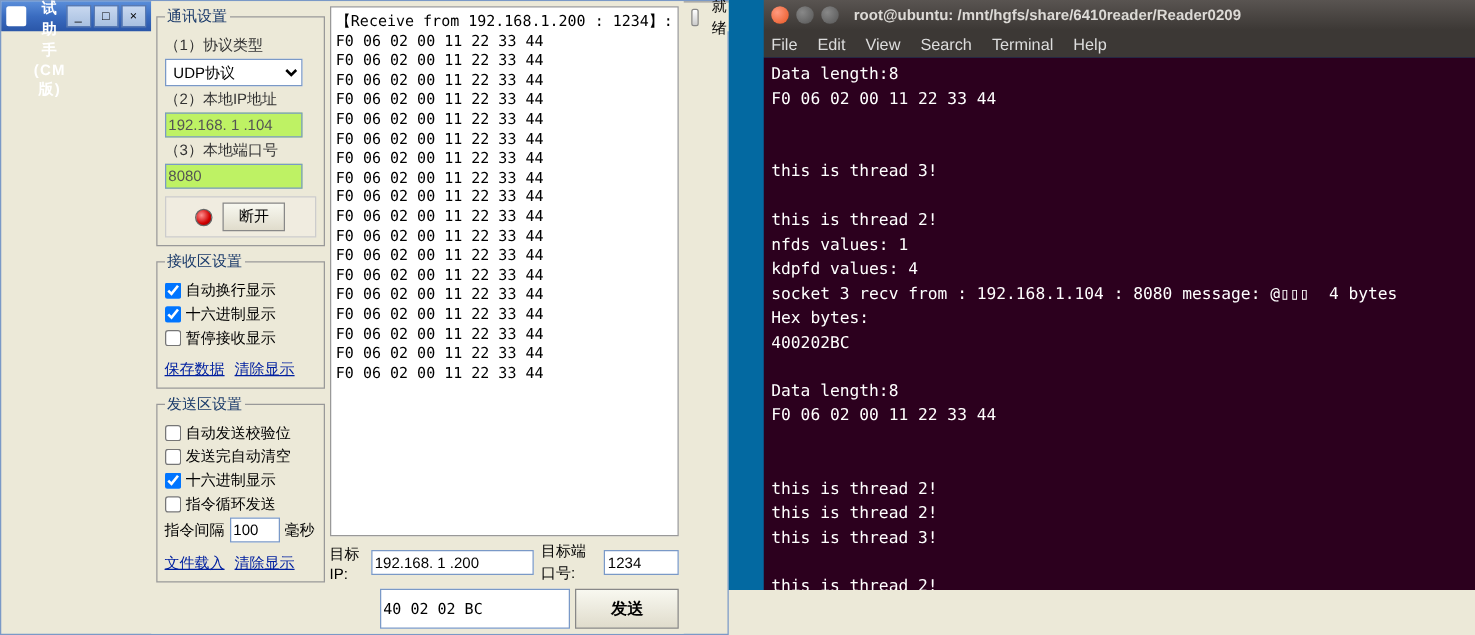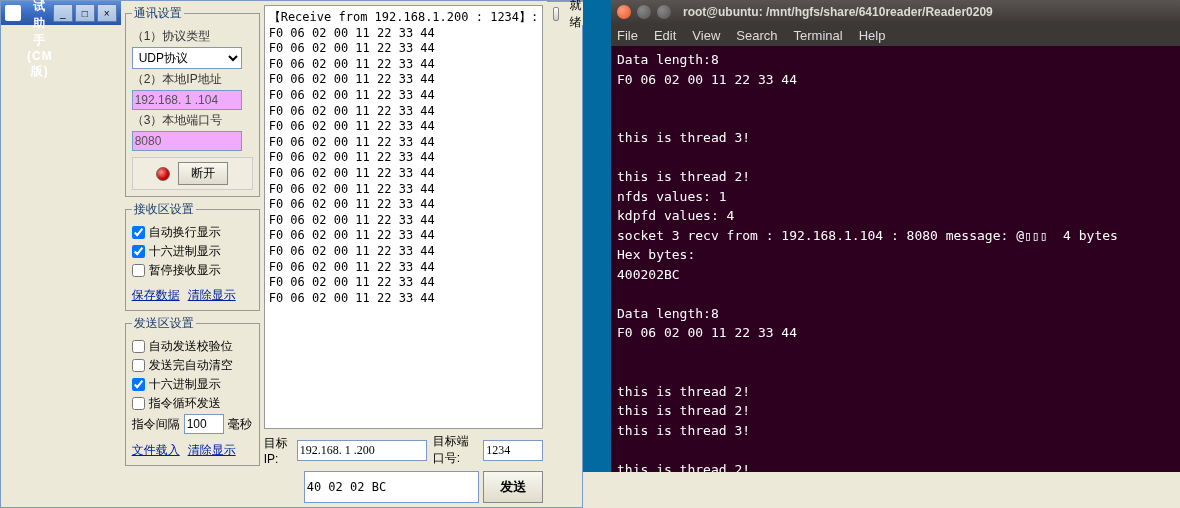--- a/index.html
+++ b/index.html
@@ -16,7 +16,7 @@
 fieldset legend { color: #1a3a6a; font-size: 12px; padding: 0 2px; }
 .field-label { color: #333; margin: 2px 0; }
 select, input[type=text] { width: 110px; border: 1px solid #7a99c7; padding: 2px; font-size: 12px; background: #fff; }
-input[disabled] { background: #f0abfc; }
+input[disabled] { background: #bef264; }
 .disconnect-row { display: flex; align-items: center; justify-content: center; gap: 8px; margin-top: 6px; border: 1px solid #ccc; padding: 4px; background: #f0ece0; }
 .led { width: 14px; height: 14px; border-radius: 50%; background: radial-gradient(circle at 35% 35%, #ff9090, #d00000 60%, #800000); border: 1px solid #666; }
 button.btn { border: 1px solid #888; background: linear-gradient(#f8f8f0,#e0dccc); padding: 2px 12px; font-size: 12px; font-family: inherit; }

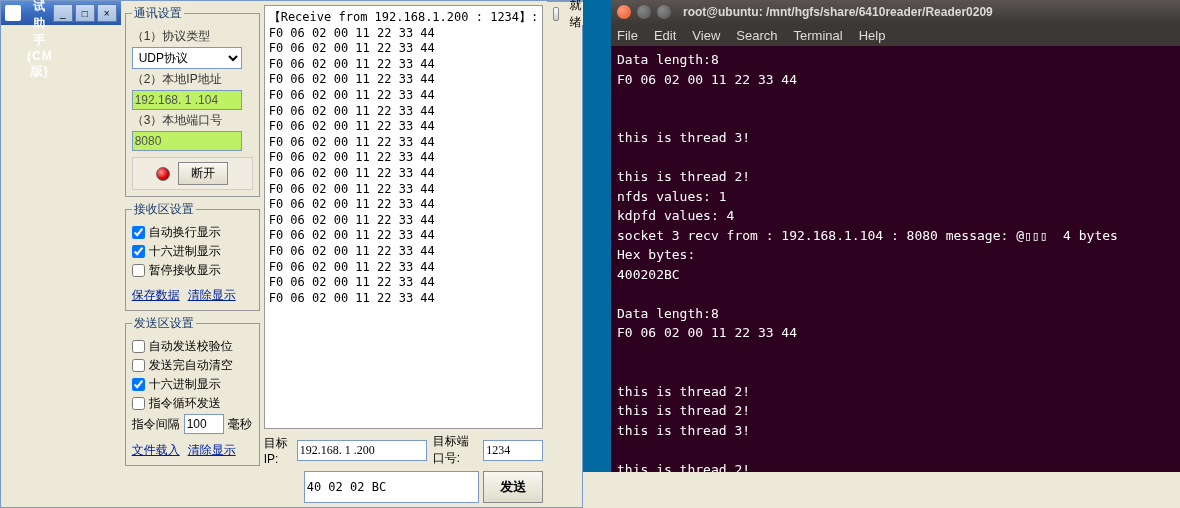--- a/index.html
+++ b/index.html
@@ -27,7 +27,7 @@
 .center-panel { flex: 1; display: flex; flex-direction: column; gap: 4px; }
 .recv-area { flex: 1; border: 1px solid #999; background: #fff; padding: 4px; font-family: Consolas, monospace; font-size: 12px; overflow: auto; white-space: pre; line-height: 1.3; }
 .target-row { display: flex; align-items: center; gap: 6px; }
-.target-row input { width: 130px; font-family: Liberation Serif, serif; }
+.target-row input { width: 130px; }
 .target-row input.port { width: 60px; }
 .send-row { display: flex; gap: 4px; padding-left: 40px; }
 .send-input { flex: 1; border: 1px solid #999; background: #fff; padding: 4px; font-family: Consolas, monospace; height: 32px; }

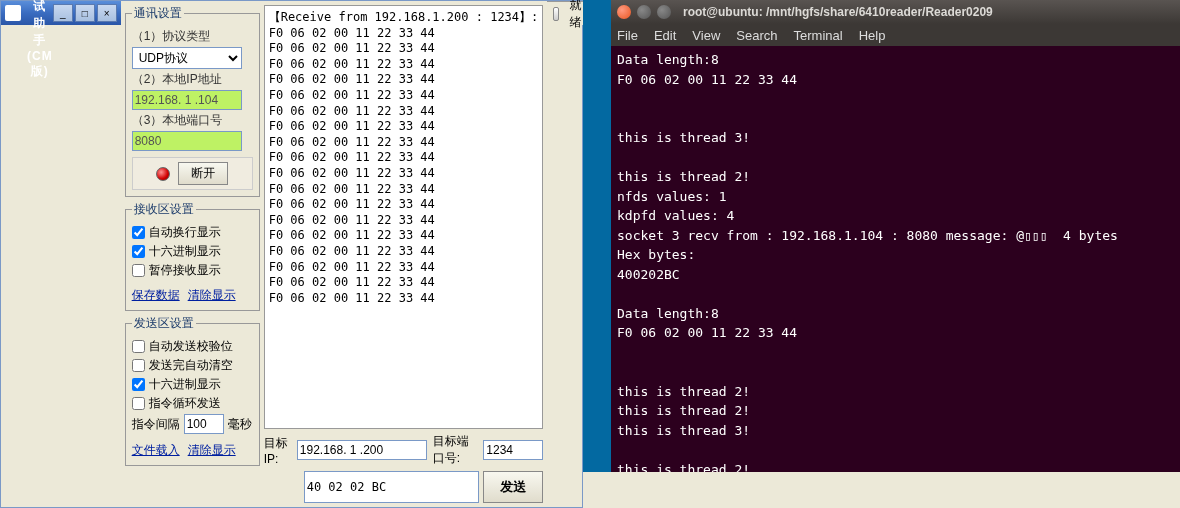--- a/index.html
+++ b/index.html
@@ -31,7 +31,7 @@
 .target-row input.port { width: 60px; }
 .send-row { display: flex; gap: 4px; padding-left: 40px; }
 .send-input { flex: 1; border: 1px solid #999; background: #fff; padding: 4px; font-family: Consolas, monospace; height: 32px; }
-.send-btn { width: 60px; background: linear-gradient(#f8f8f0,#e0dccc); border: 1px solid #888; font-size: 13px; font-weight: bold; font-family: Liberation Mono, monospace; }
+.send-btn { width: 83px; background: linear-gradient(#f8f8f0,#e0dccc); border: 1px solid #888; font-size: 13px; font-weight: bold; font-family: Liberation Mono, monospace; }
 .statusbar { height: 24px; background: #ece9d8; border-top: 1px solid #999; display: flex; align-items: center; padding: 0 6px; gap: 10px; font-size: 12px; }
 .statusbar .ready-icon { width: 14px; height: 14px; border: 1px solid #888; border-radius: 2px; background: linear-gradient(#fff,#ccc); }
 .statusbar .counter { border: 1px solid #aaa; padding: 1px 6px; background: #f0ece0; margin-left: auto; }

